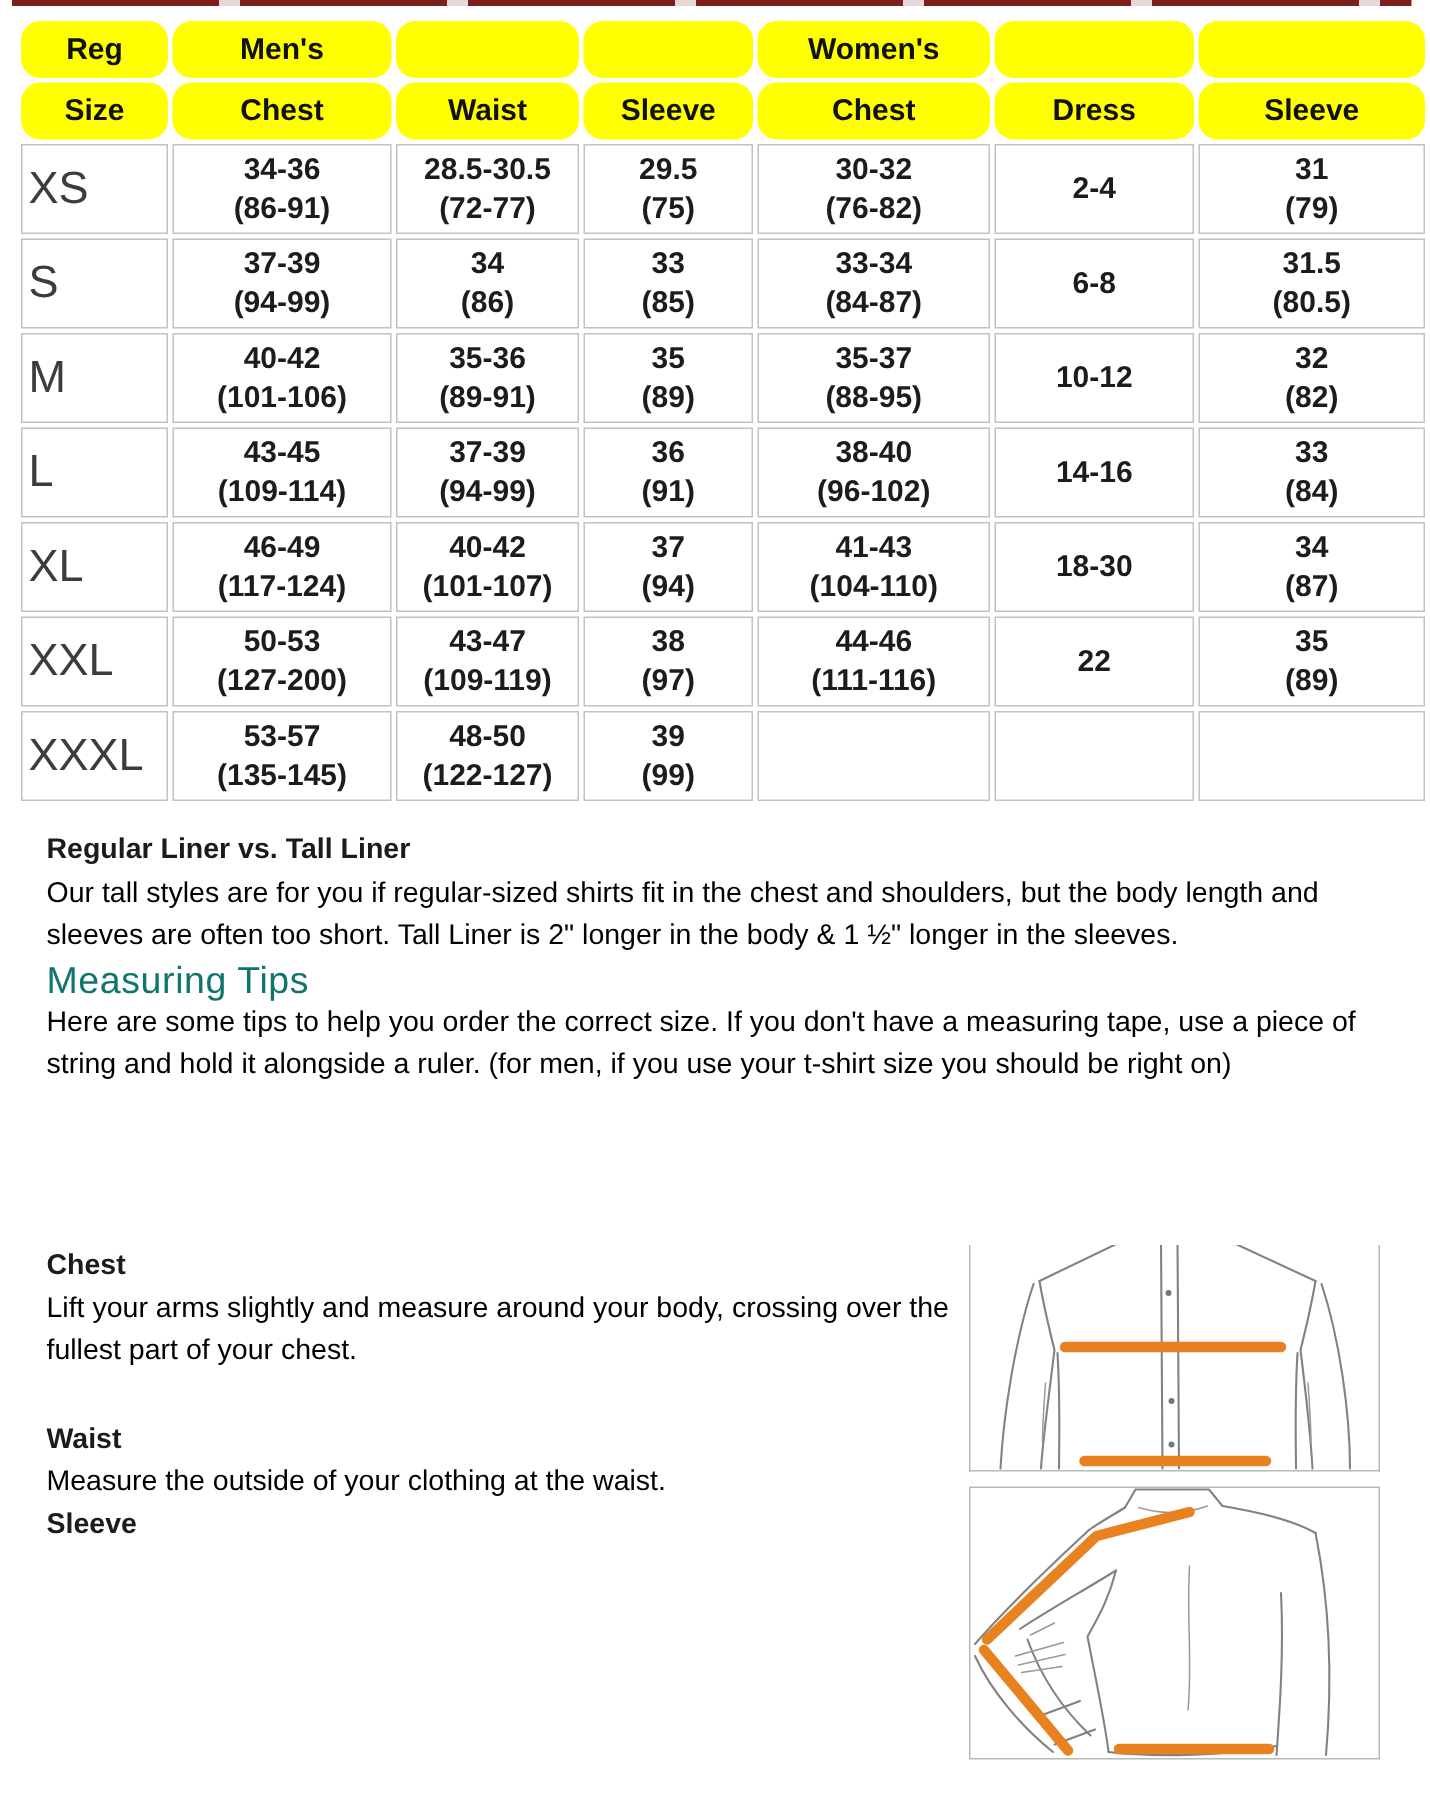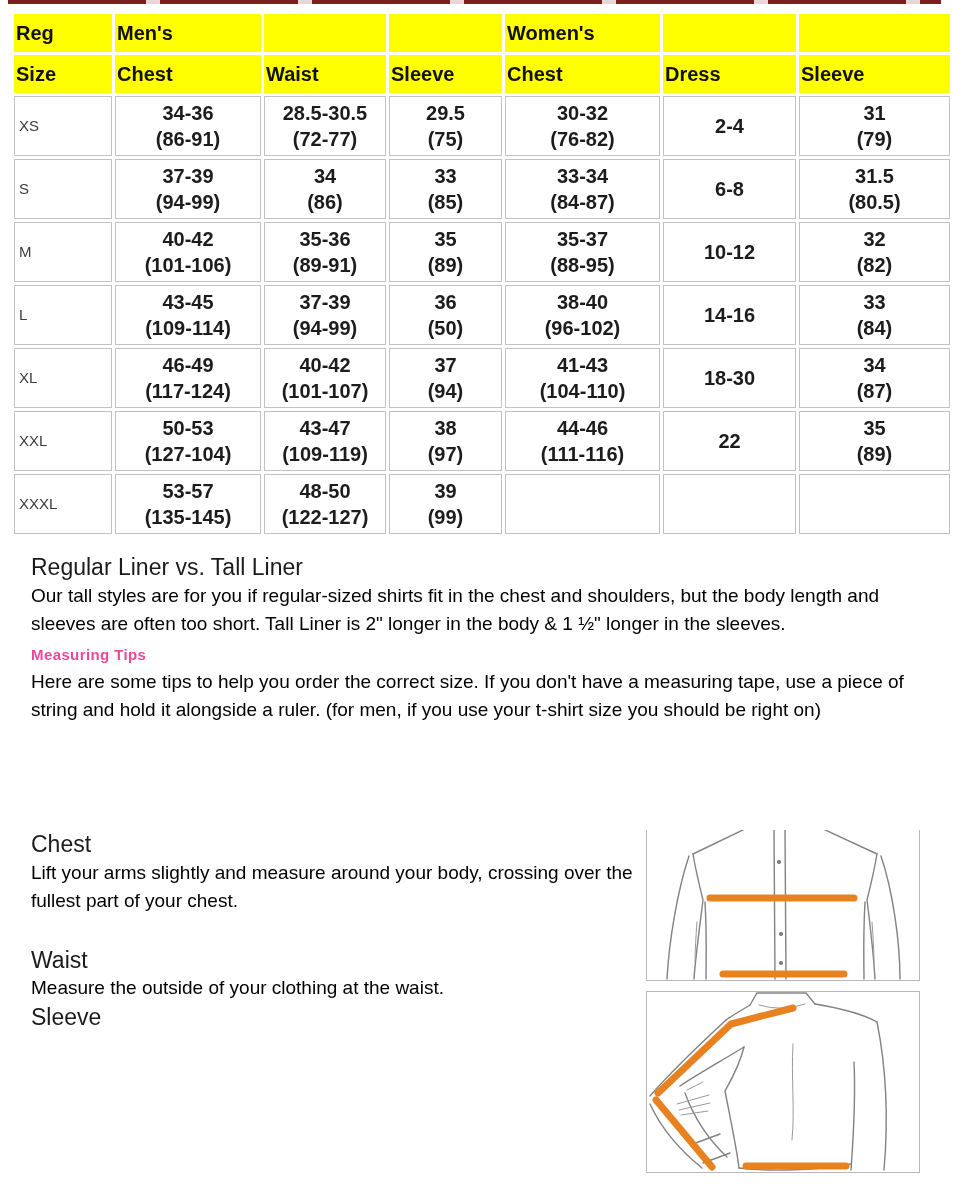--- a/index.html
+++ b/index.html
@@ -19,7 +19,7 @@
   }
   table.size-table th{
     background:#FFFF00;color:#111;font-weight:bold;font-size:20px;
-    height:38px;padding:0 2px;text-align:left;
+    height:38px;padding:0 2px;text-align:center;border-radius:13px;
   }
   table.size-table td{
     background:#fff;border:1px solid #c2c2c2;height:56px;

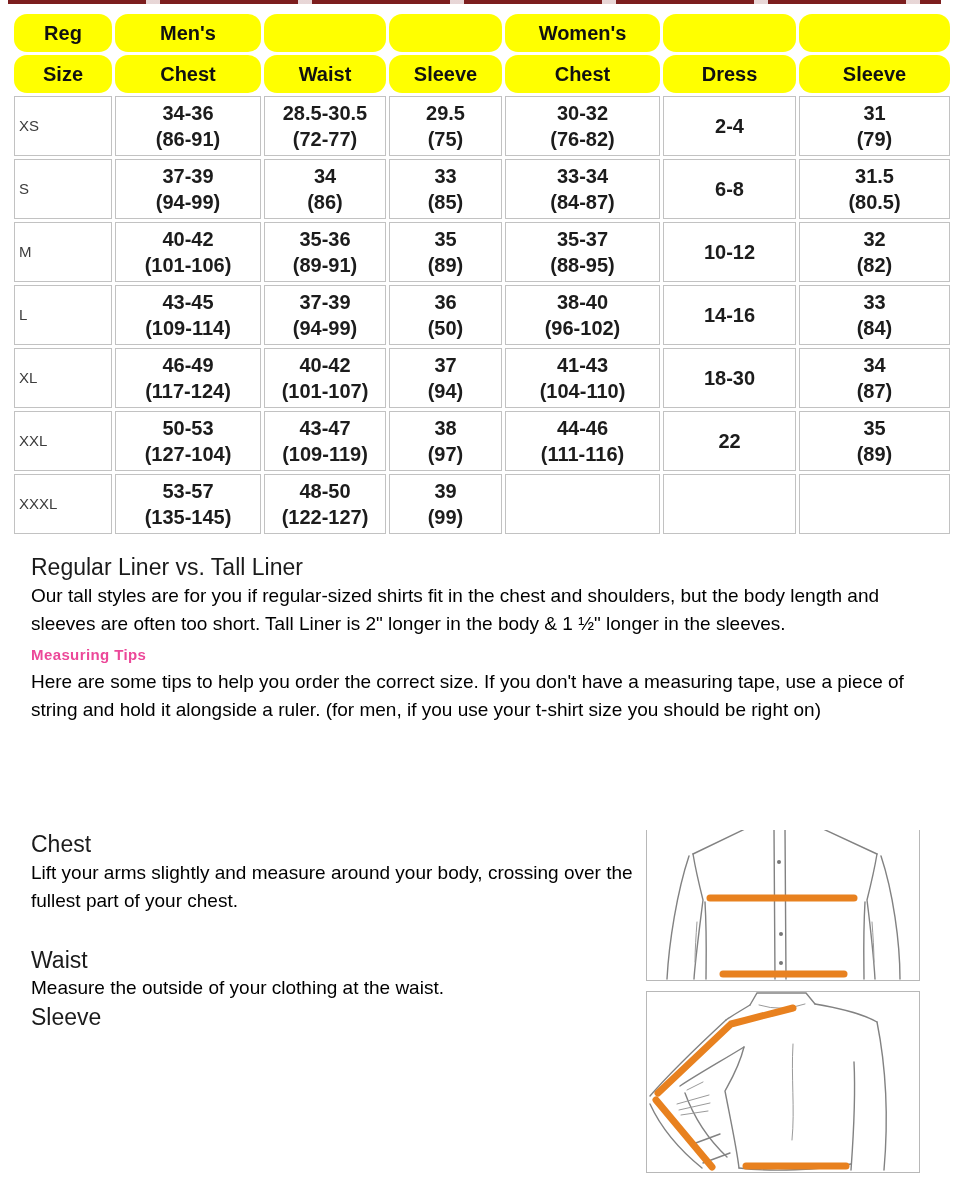--- a/index.html
+++ b/index.html
@@ -27,7 +27,7 @@
     line-height:26px;white-space:pre-line;vertical-align:middle;padding:1px 2px;
   }
   table.size-table td.size{
-    text-align:left;font-weight:normal;font-size:15px;color:#3c3c3c;padding-left:4px;
+    text-align:left;font-weight:normal;font-size:30px;color:#3c3c3c;padding-left:4px;
   }
   
   .textblock-a{position:absolute;left:31px;top:553px;width:900px;font-size:19px;line-height:28.5px;}

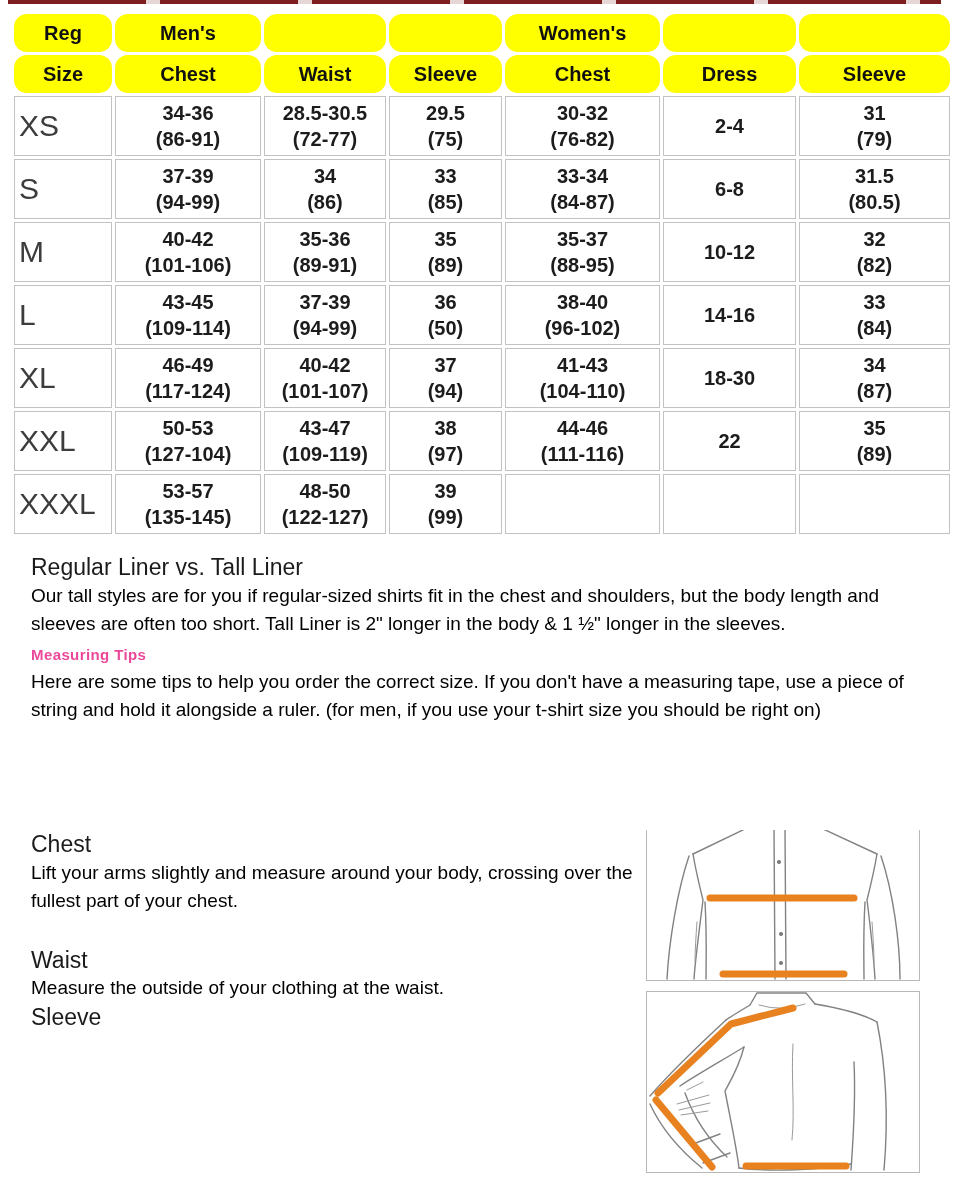--- a/index.html
+++ b/index.html
@@ -132,7 +132,7 @@
       <td>37-39
 (94-99)</td>
       <td>36
-(50)</td>
+(91)</td>
       <td>38-40
 (96-102)</td>
       <td>14-16</td>

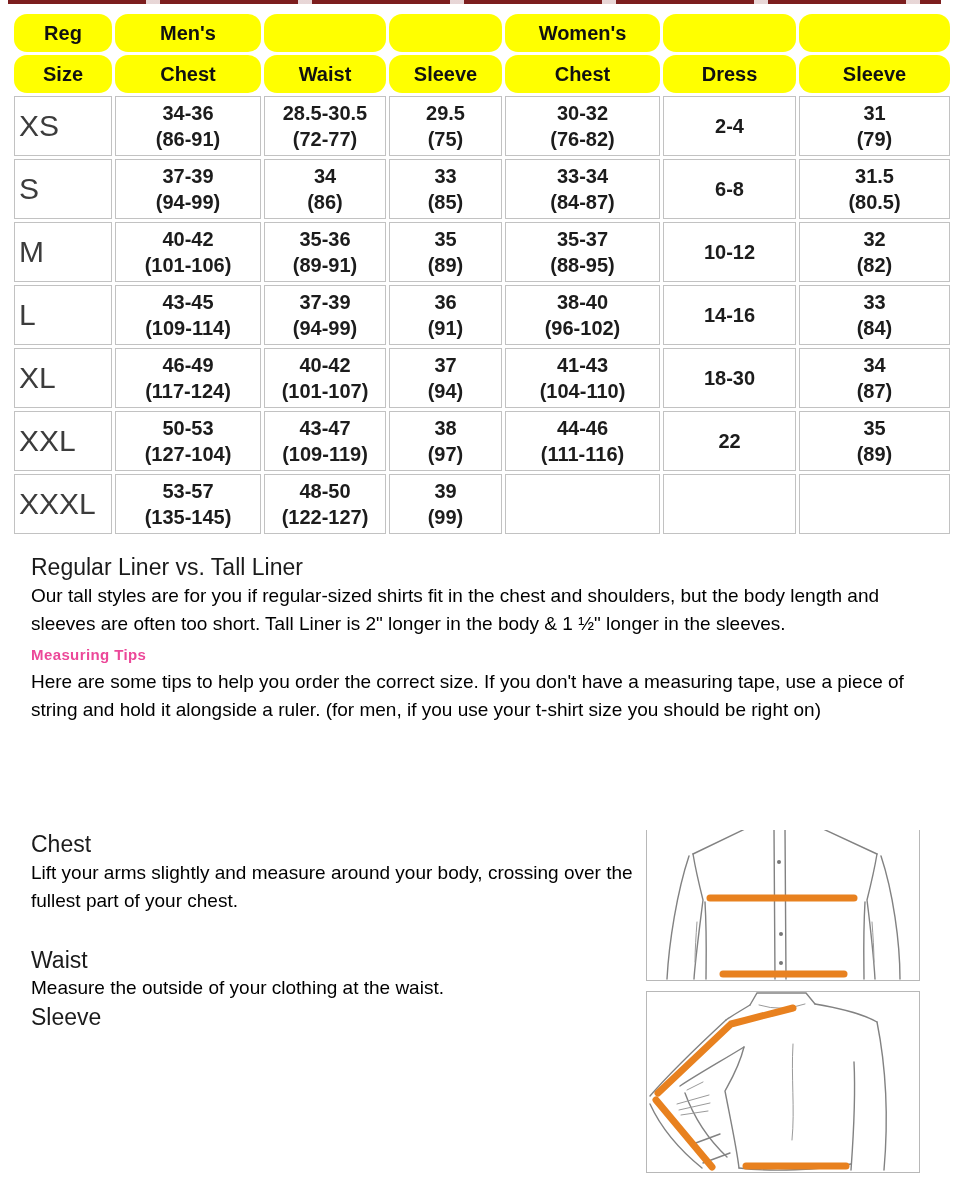--- a/index.html
+++ b/index.html
@@ -156,7 +156,7 @@
     <tr>
       <td class="size">XXL</td>
       <td>50-53
-(127-104)</td>
+(127-200)</td>
       <td>43-47
 (109-119)</td>
       <td>38

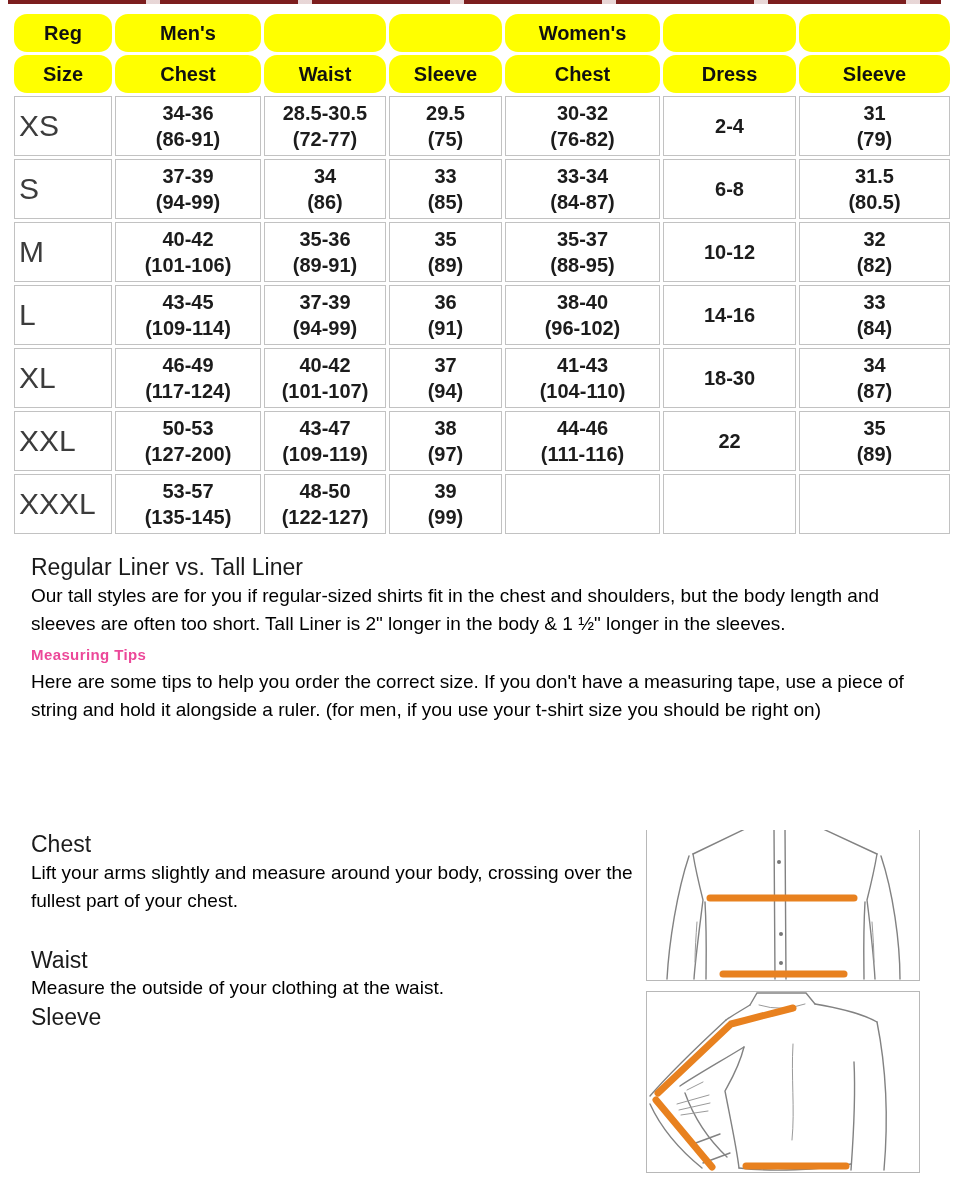--- a/index.html
+++ b/index.html
@@ -32,7 +32,7 @@
   
   .textblock-a{position:absolute;left:31px;top:553px;width:900px;font-size:19px;line-height:28.5px;}
   .textblock-b{position:absolute;left:31px;top:830px;width:622px;font-size:19px;line-height:28.5px;}
-  .h-bold{font-weight:normal;color:#1b1b1b;margin:0;font-size:23px;line-height:28.5px;}
+  .h-bold{font-weight:bold;color:#1b1b1b;margin:0;font-size:19px;line-height:28.5px;}
   .h-measuring{font-weight:bold;color:#ec4899;margin:2px 0 0 0;font-size:15px;line-height:27px;letter-spacing:.4px;}
   .para{margin:0;color:#000000;}
   .mt-waist{margin-top:30px;}

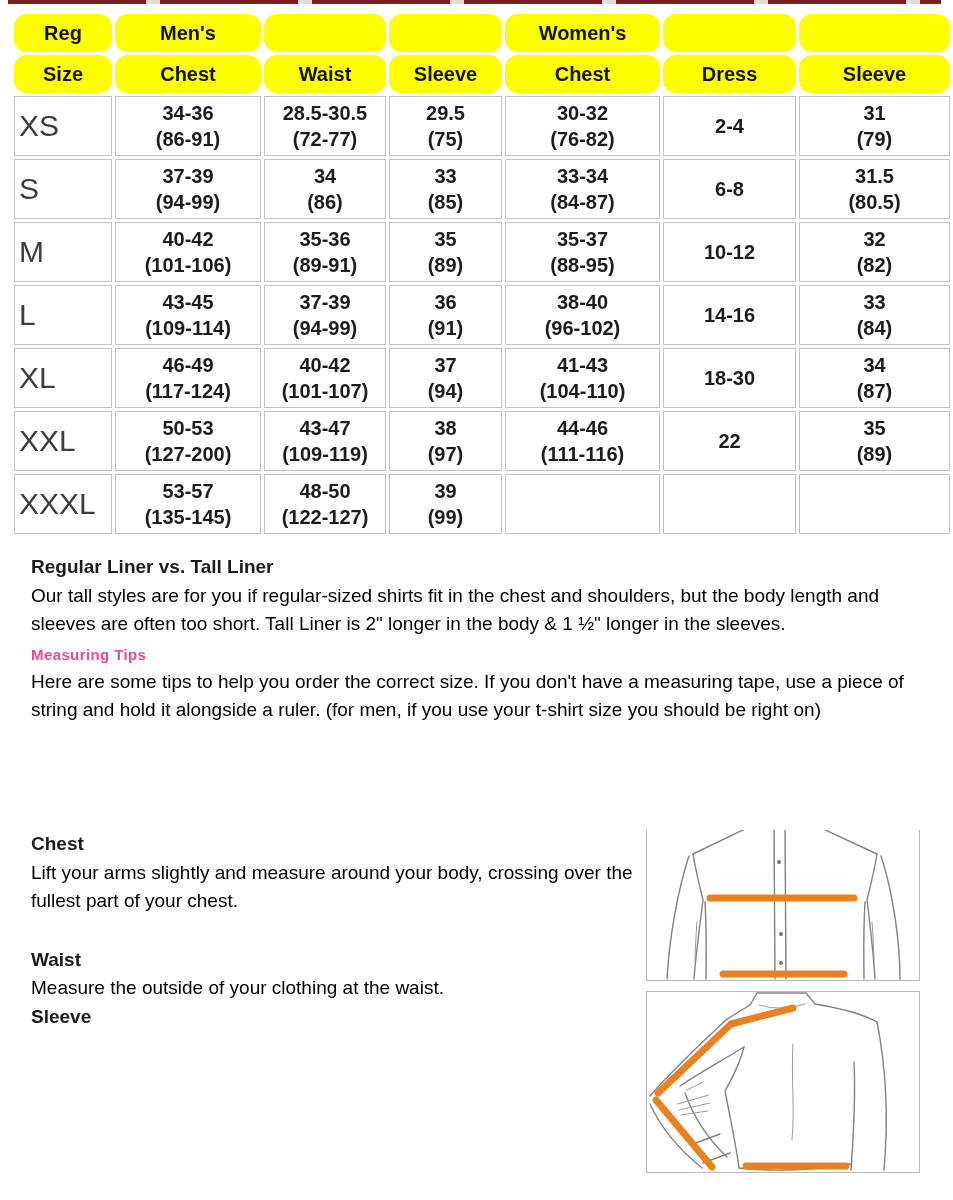--- a/index.html
+++ b/index.html
@@ -33,7 +33,7 @@
   .textblock-a{position:absolute;left:31px;top:553px;width:900px;font-size:19px;line-height:28.5px;}
   .textblock-b{position:absolute;left:31px;top:830px;width:622px;font-size:19px;line-height:28.5px;}
   .h-bold{font-weight:bold;color:#1b1b1b;margin:0;font-size:19px;line-height:28.5px;}
-  .h-measuring{font-weight:bold;color:#ec4899;margin:2px 0 0 0;font-size:15px;line-height:27px;letter-spacing:.4px;}
+  .h-measuring{font-weight:normal;color:#0f766e;margin:2px 0 0 0;font-size:25px;line-height:27px;letter-spacing:.4px;}
   .para{margin:0;color:#000000;}
   .mt-waist{margin-top:30px;}
   .mt-chestgap{margin-top:0;}

